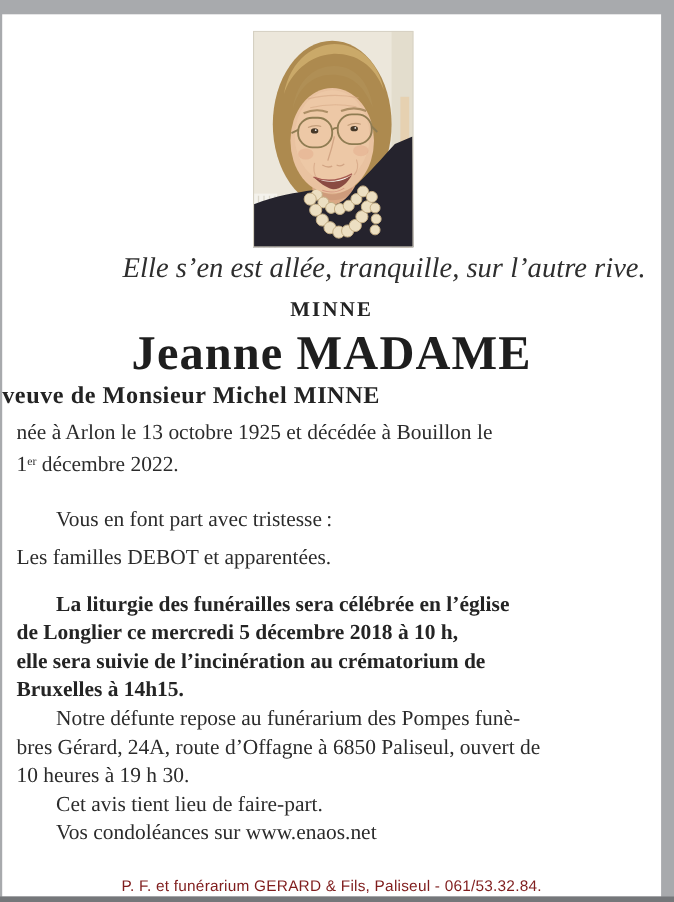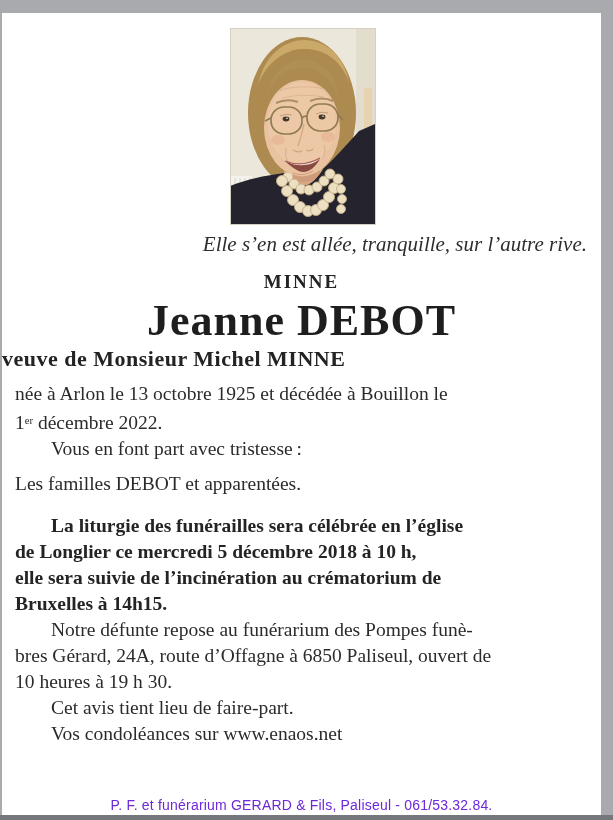--- a/index.html
+++ b/index.html
@@ -23,7 +23,7 @@
   .photo svg{display:block;}
   .quote{
     position:absolute;right:14px;top:219px;
-    font-style:italic;font-size:21px;line-height:24px;color:#2e2e2e;
+    font-style:italic;font-size:26px;line-height:24px;color:#2e2e2e;
     text-align:right;white-space:nowrap;
   }
   .madame{

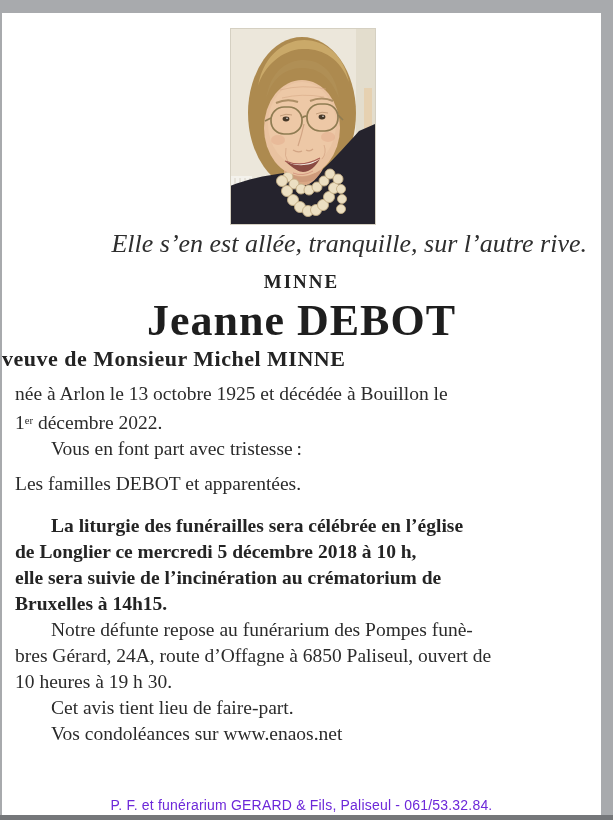--- a/index.html
+++ b/index.html
@@ -152,7 +152,7 @@
   <div class="quote">Elle s’en est allée, tranquille, sur l’autre rive.</div>
 
   <div class="madame">MINNE</div>
-  <div class="deceased-name">Jeanne DEBOT</div>
+  <div class="deceased-name">Jeanne MADAME</div>
   <div class="widow-line">veuve de Monsieur Michel MINNE</div>
 
   <div class="body-text">

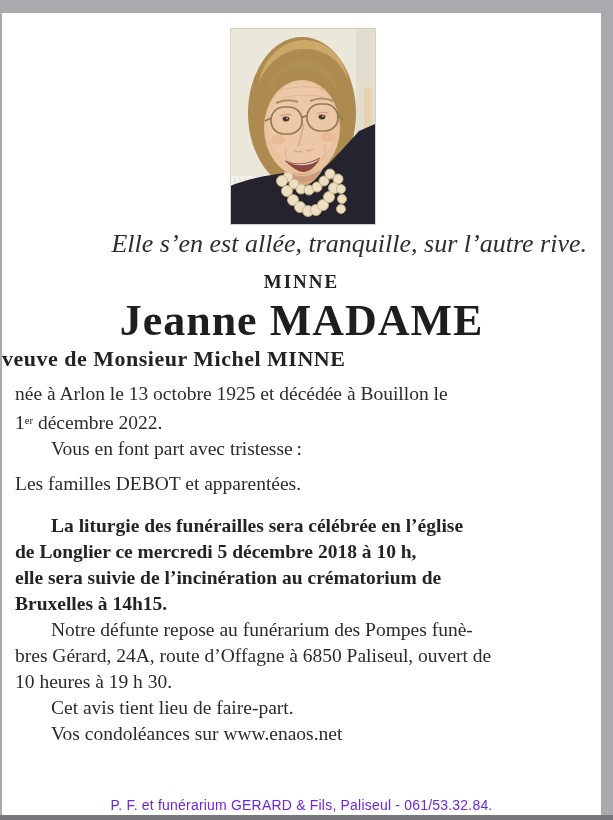--- a/index.html
+++ b/index.html
@@ -48,7 +48,7 @@
   .para{margin:0;}
   .line{white-space:nowrap;}
   .indent{padding-left:36px;}
-  #p-part{margin-top:0;}
+  #p-part{margin-top:24px;}
   #p-families{margin-top:9px;}
   #p-direction{margin-top:7px;}
   #p-funeral{margin-top:16px;font-weight:bold;color:#242424;}

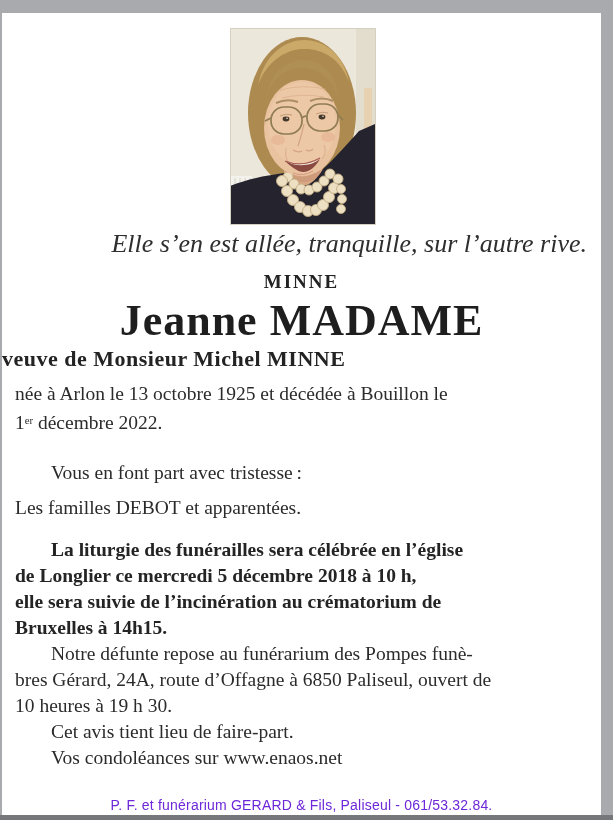--- a/index.html
+++ b/index.html
@@ -57,7 +57,7 @@
     position:absolute;left:0;top:784px;width:100%;
     text-align:center;
     font-family:"Liberation Sans", sans-serif;
-    font-size:14px;color:#6d28d9;letter-spacing:0.2px;
+    font-size:14px;color:#7f1d1d;letter-spacing:0.2px;
     line-height:17px;
   }
 </style>

